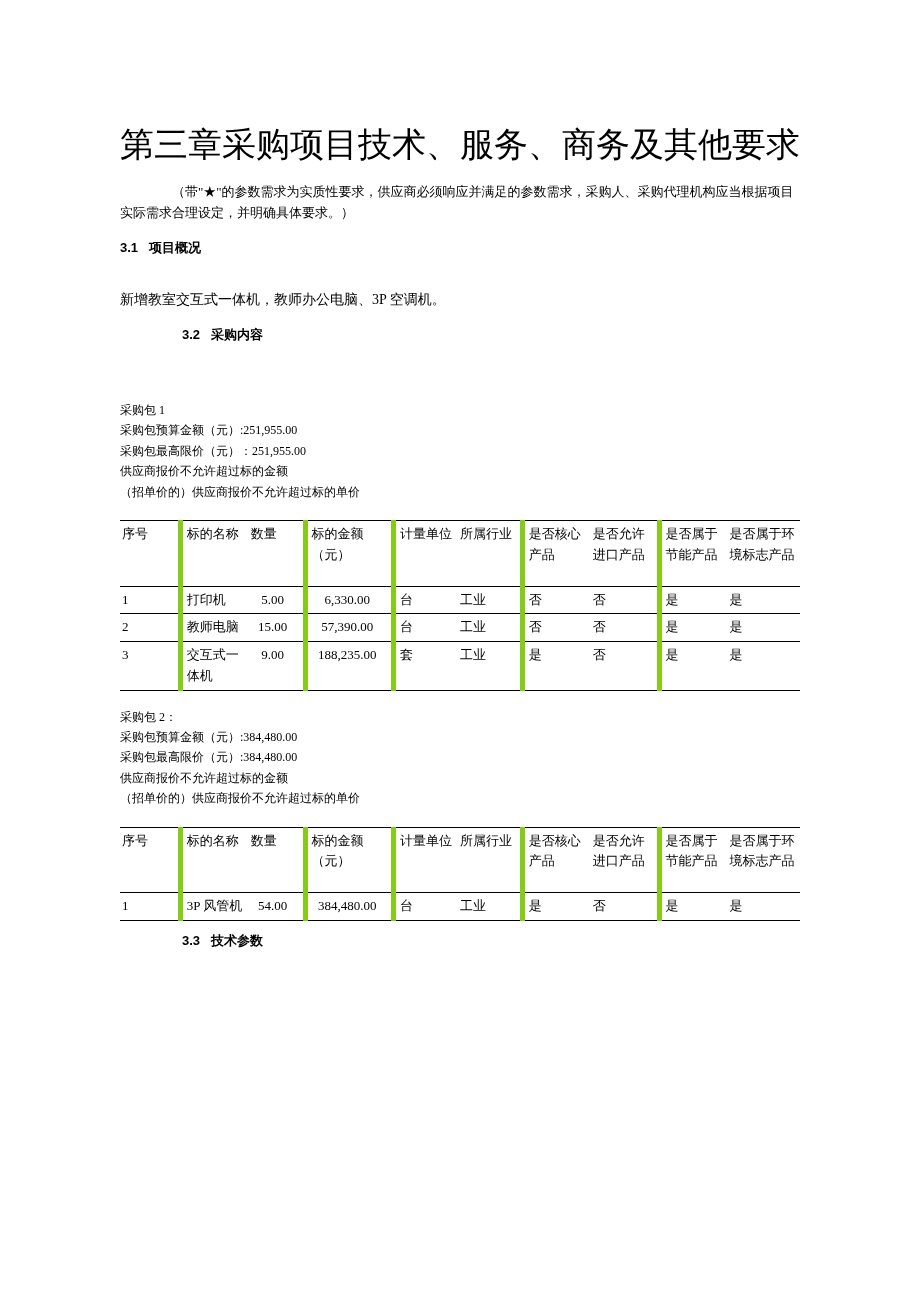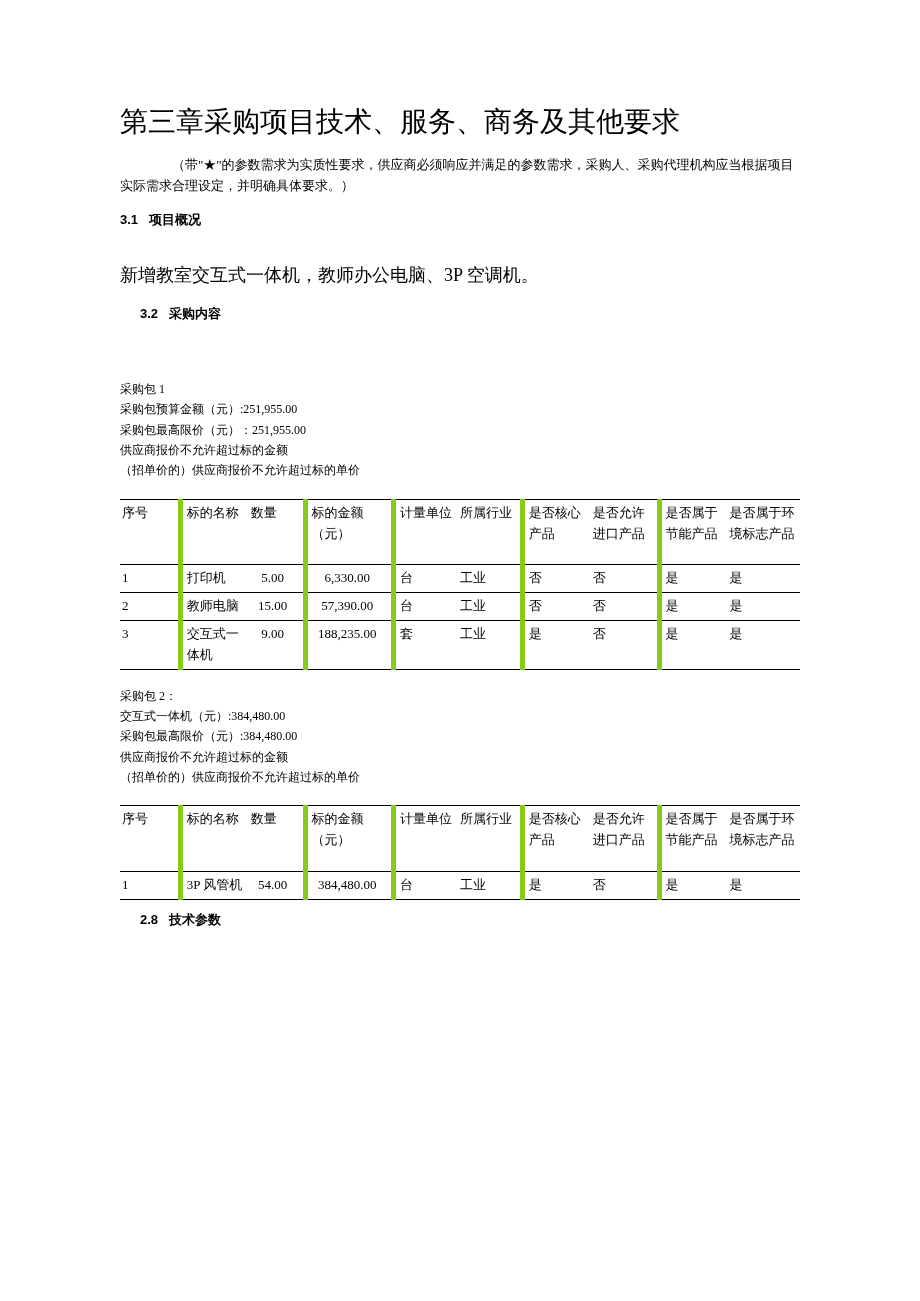--- a/index.html
+++ b/index.html
@@ -14,9 +14,9 @@
   }
   h1 {
     font-family: "SimSun", serif;
-    font-size: 28px;
+    font-size: 34px;
     font-weight: normal;
-    margin: 0 0 10px 0;
+    margin: 18px 0 10px 0;
   }
   .intro {
     text-indent: 4em;

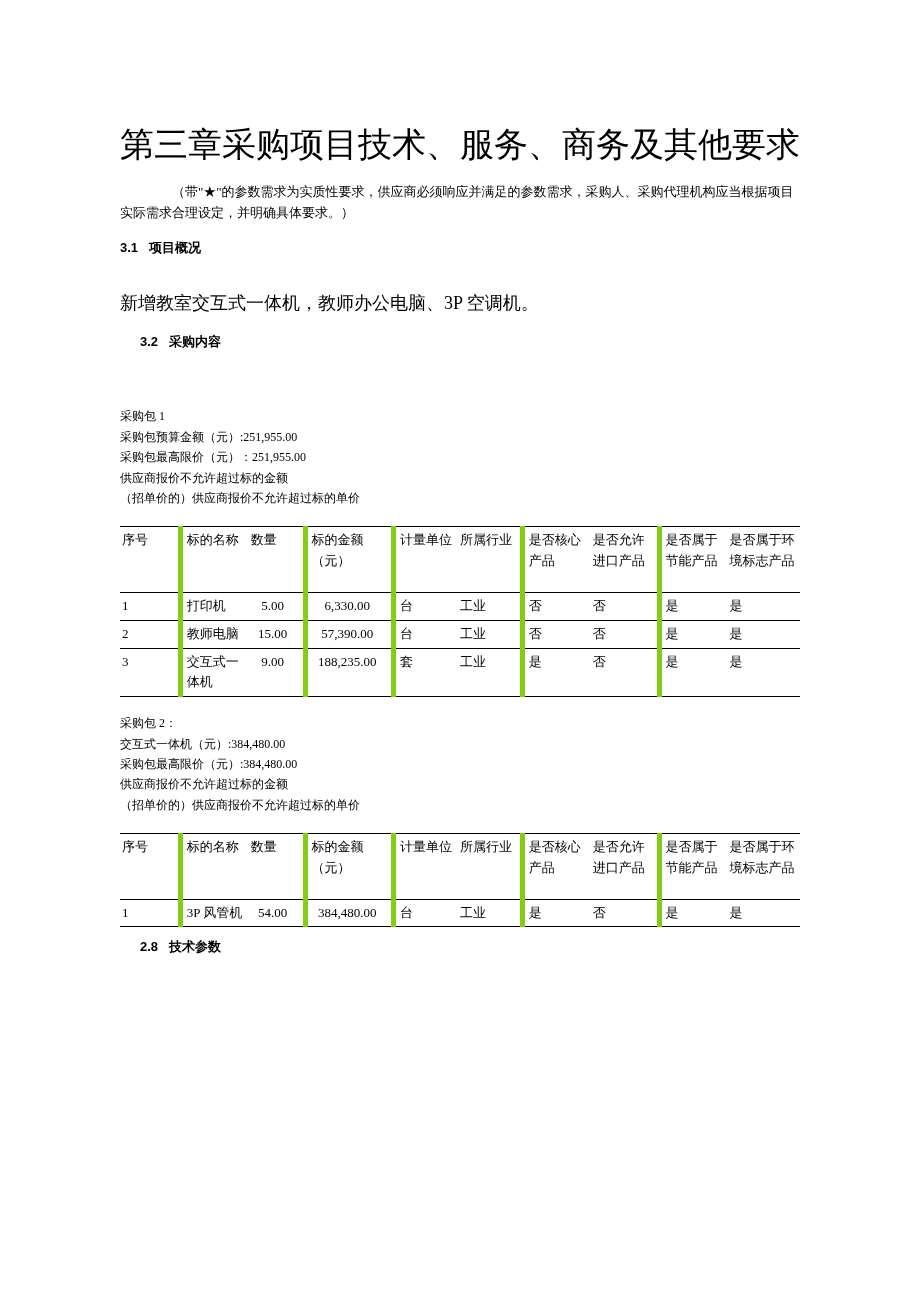--- a/index.html
+++ b/index.html
@@ -34,7 +34,7 @@
   }
   .para {
     margin: 30px 0 8px 0;
-    font-size: 18px;
+    font-size: 14px;
   }
   .blocklines {
     margin: 8px 0 0 0;

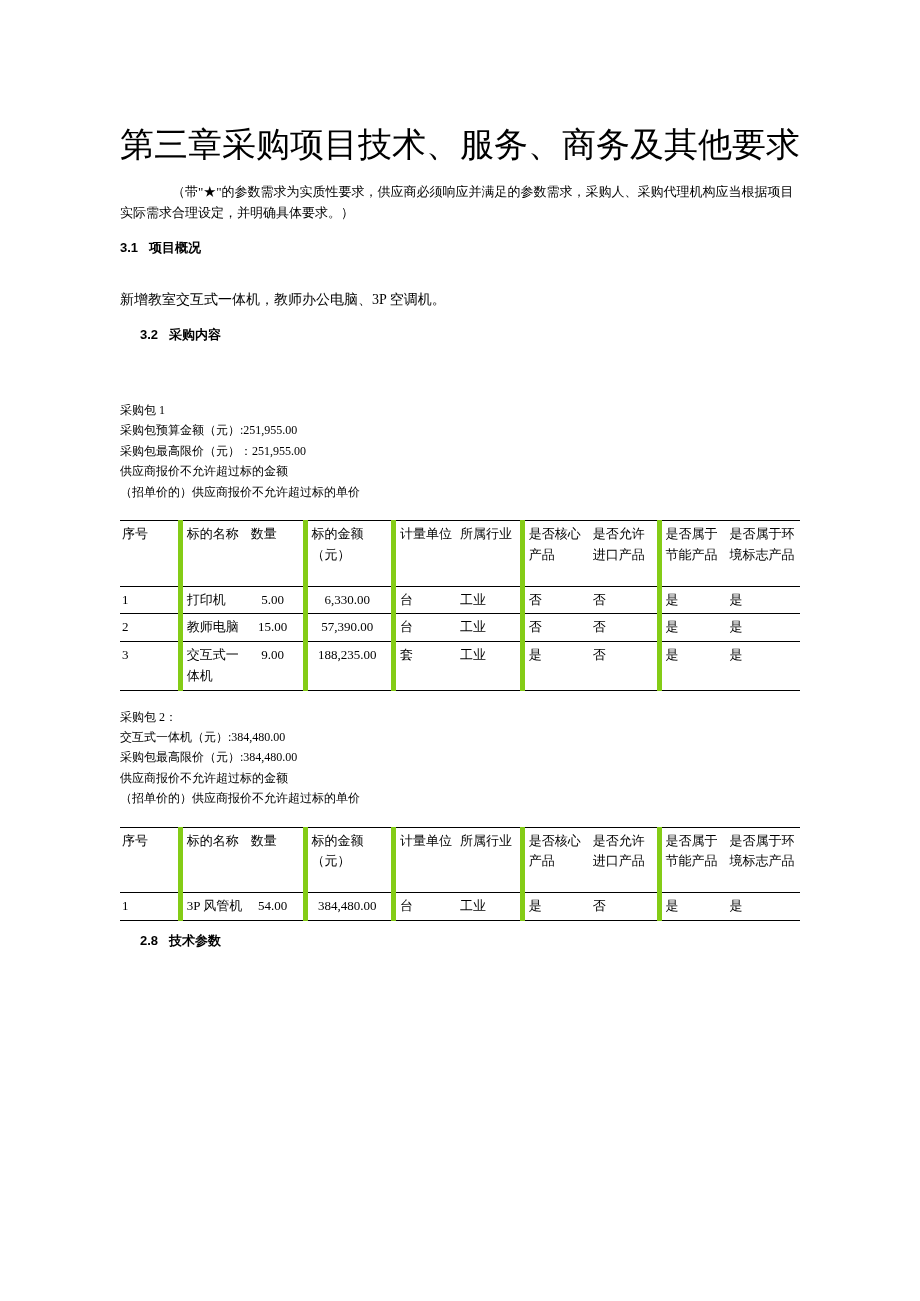--- a/index.html
+++ b/index.html
@@ -30,7 +30,7 @@
     margin: 14px 0 6px 0;
   }
   h2.indent {
-    margin-left: 20px;
+    margin-left: 62px;
   }
   .para {
     margin: 30px 0 8px 0;

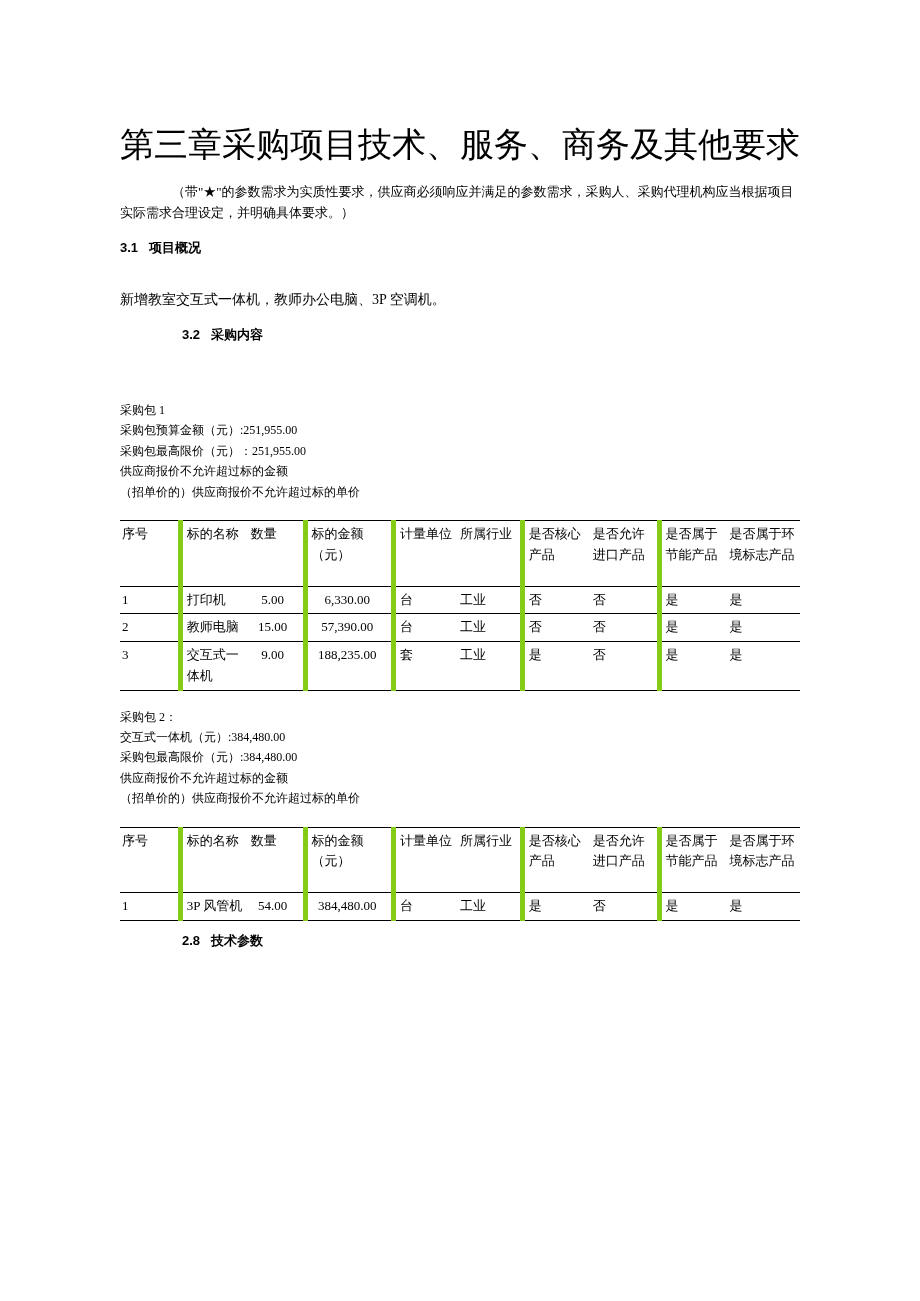--- a/index.html
+++ b/index.html
@@ -182,7 +182,7 @@
 
 <div class="blocklines" style="margin-top:16px">
   <div>采购包 2：</div>
-  <div>交互式一体机（元）:384,480.00</div>
+  <div>采购包预算金额（元）:384,480.00</div>
   <div>采购包最高限价（元）:384,480.00</div>
   <div>供应商报价不允许超过标的金额</div>
   <div>（招单价的）供应商报价不允许超过标的单价</div>

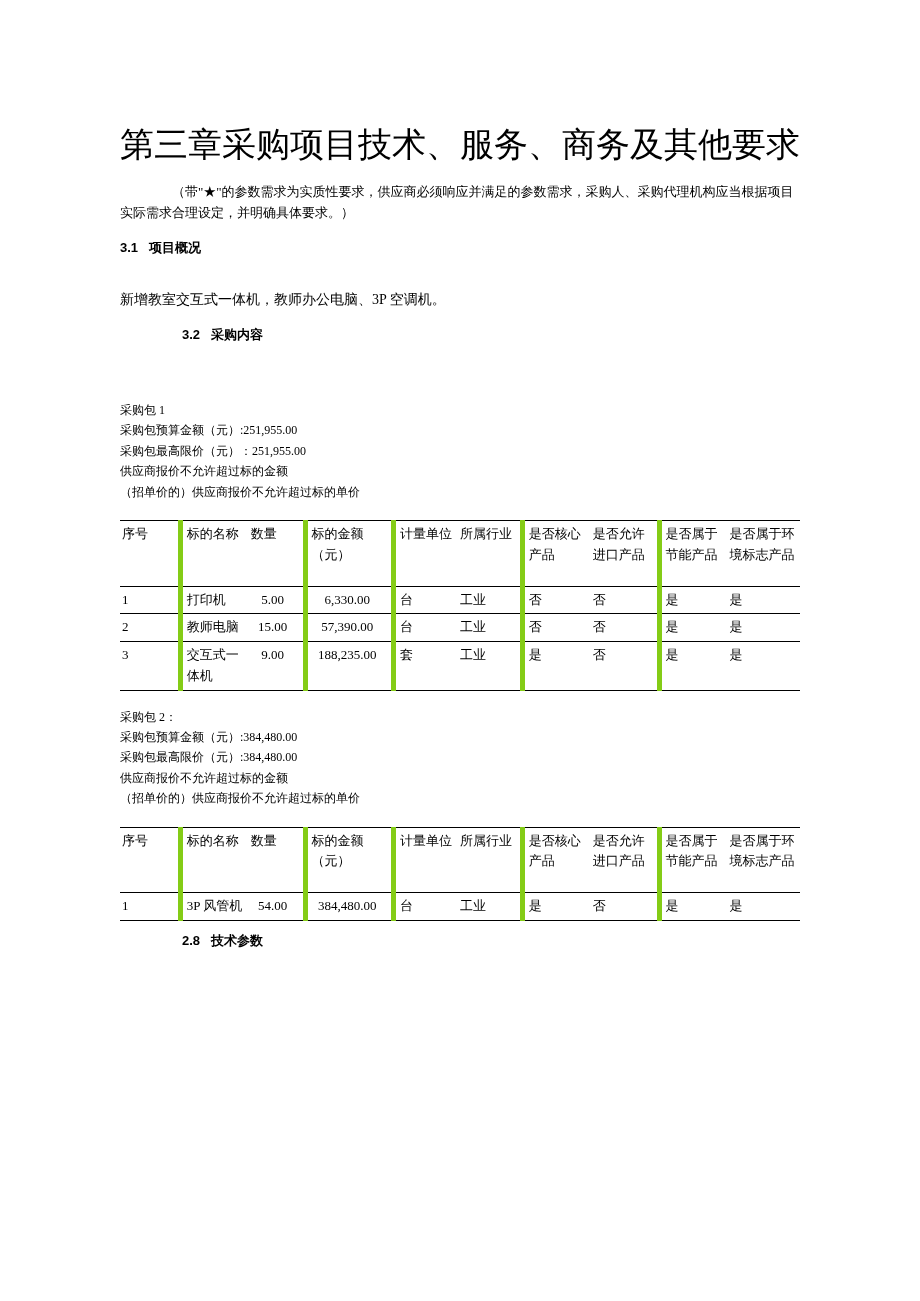--- a/index.html
+++ b/index.html
@@ -232,7 +232,7 @@
 </table>
 
 <h2 class="indent" style="margin-top:10px">
-  <span>2.8</span>&nbsp;&nbsp;
+  <span>3.3</span>&nbsp;&nbsp;
   <span>技术参数</span>
 </h2>
 

